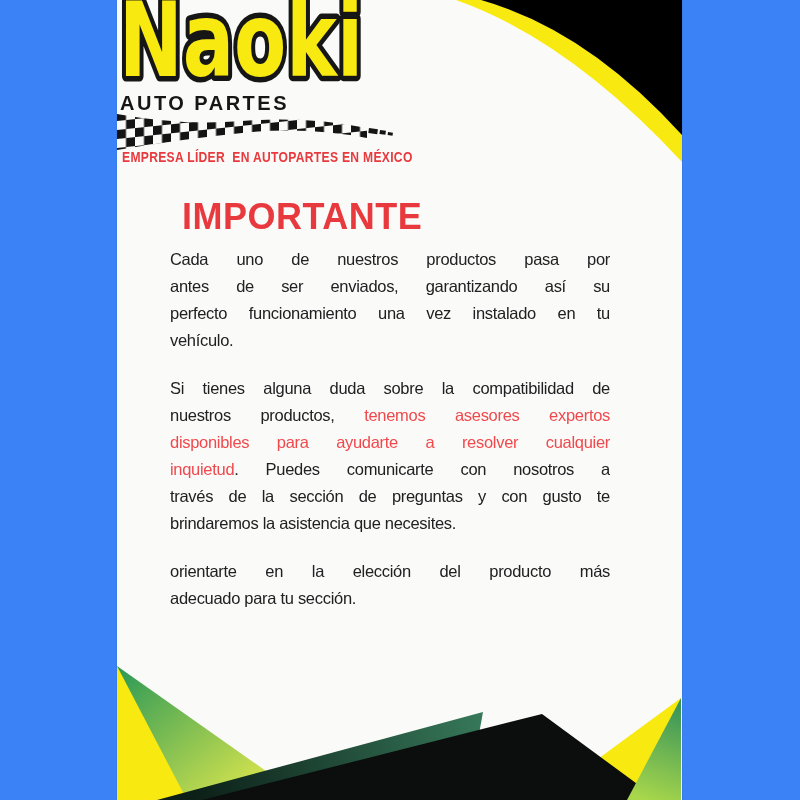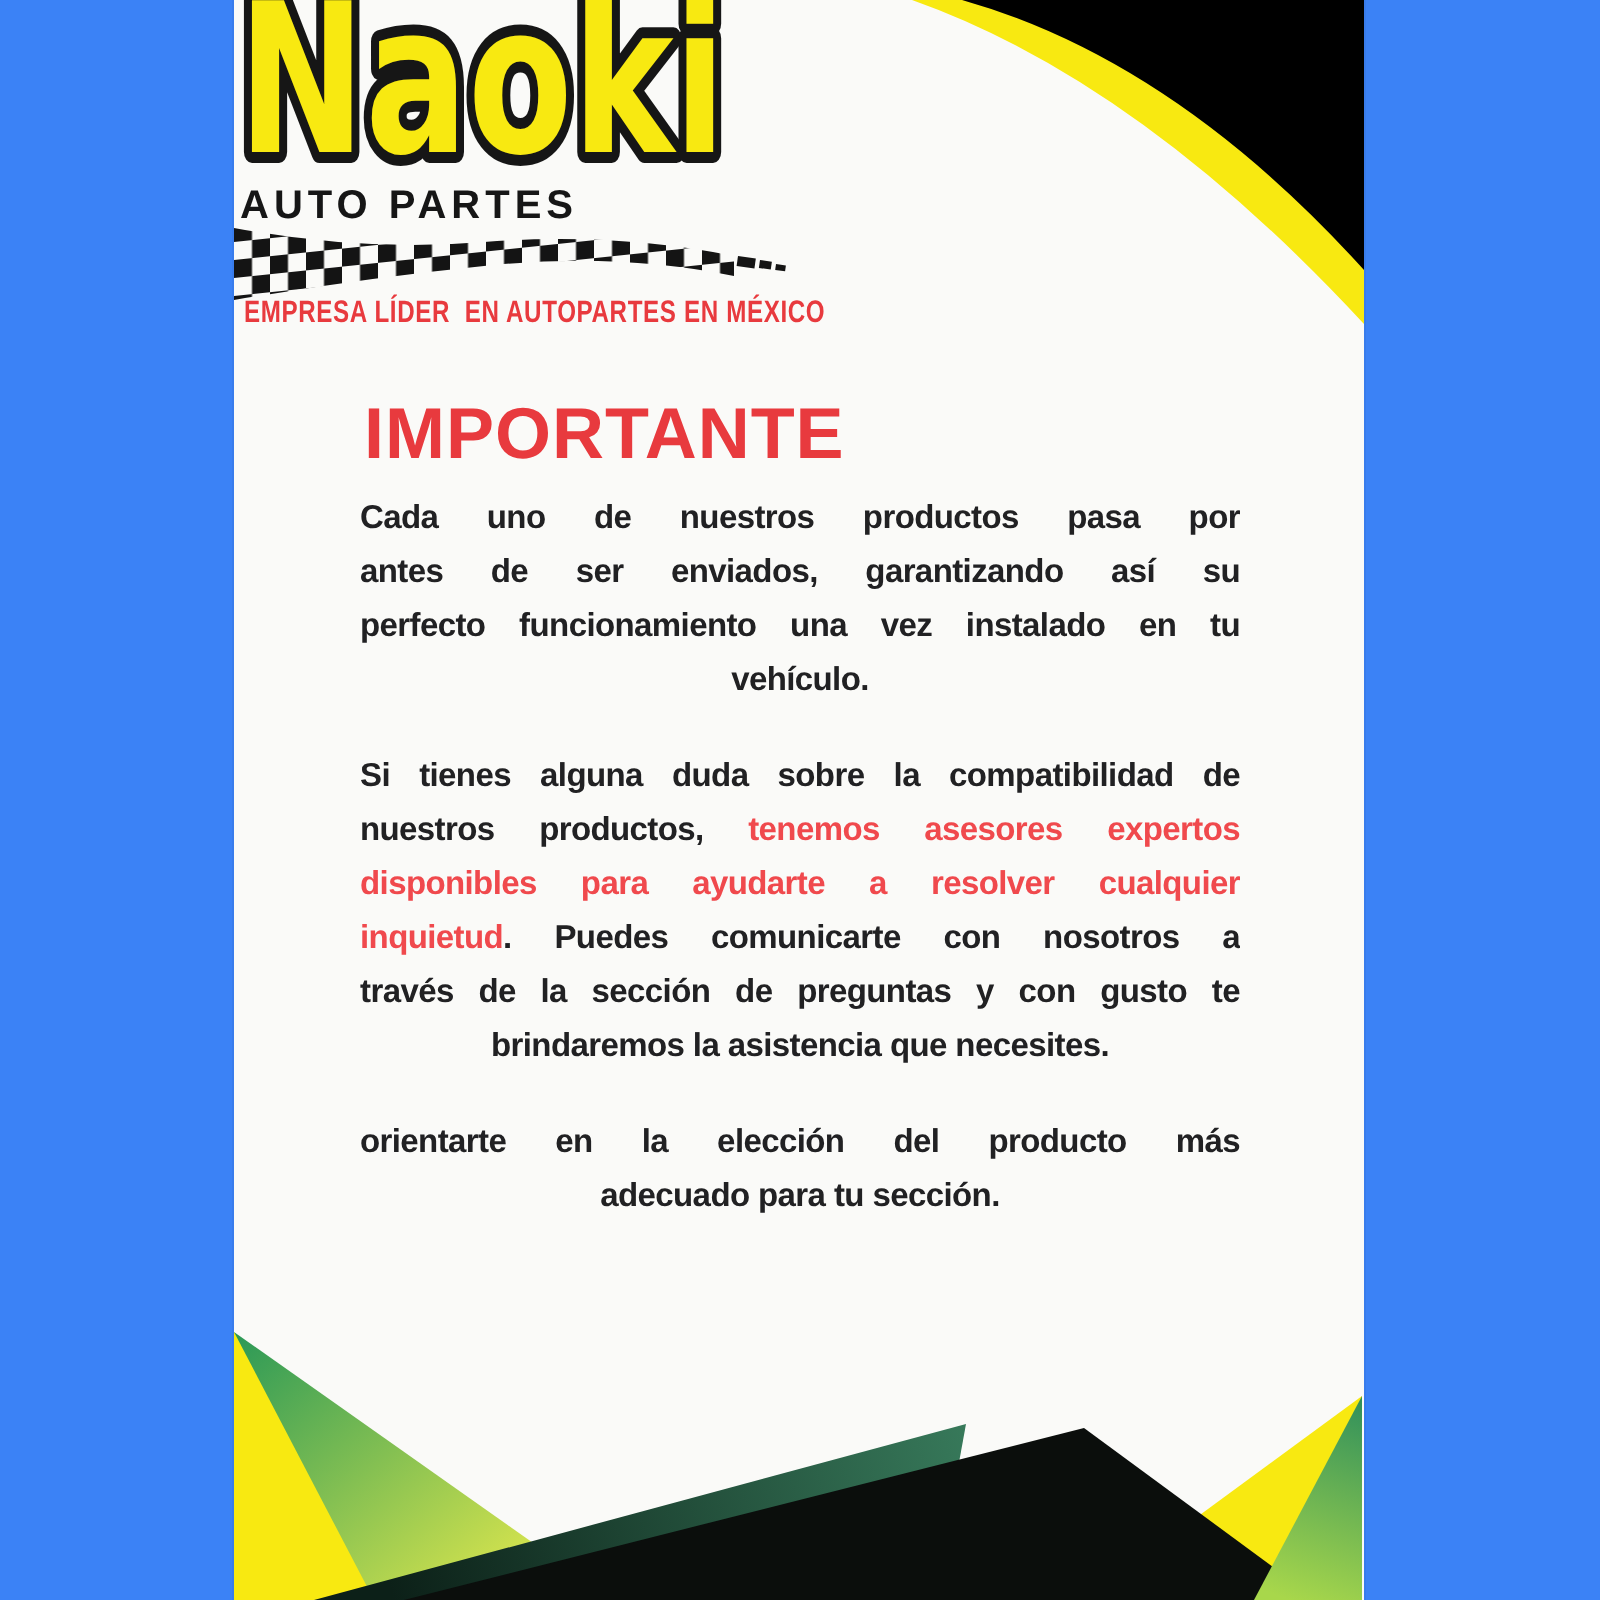--- a/index.html
+++ b/index.html
@@ -19,8 +19,8 @@
            white-space:pre;letter-spacing:.4px;}
   .title{position:absolute;left:65px;top:196px;margin:0;font-size:36px;font-weight:800;
          letter-spacing:.5px;color:var(--red);}
-  .paras{position:absolute;left:63px;top:246px;width:440px;color:var(--text-dark);
-         font-weight:700;font-size:16.5px;letter-spacing:-0.3px;}
+  .paras{position:absolute;left:53px;top:246px;width:440px;color:var(--text-dark);
+         font-weight:400;font-size:16.5px;letter-spacing:-0.3px;}
   .para{margin:0 0 21px 0;}
   .line{line-height:27px;height:27px;overflow:hidden;text-align:center;white-space:normal;}
   .line.just{text-align:justify;text-align-last:justify;}

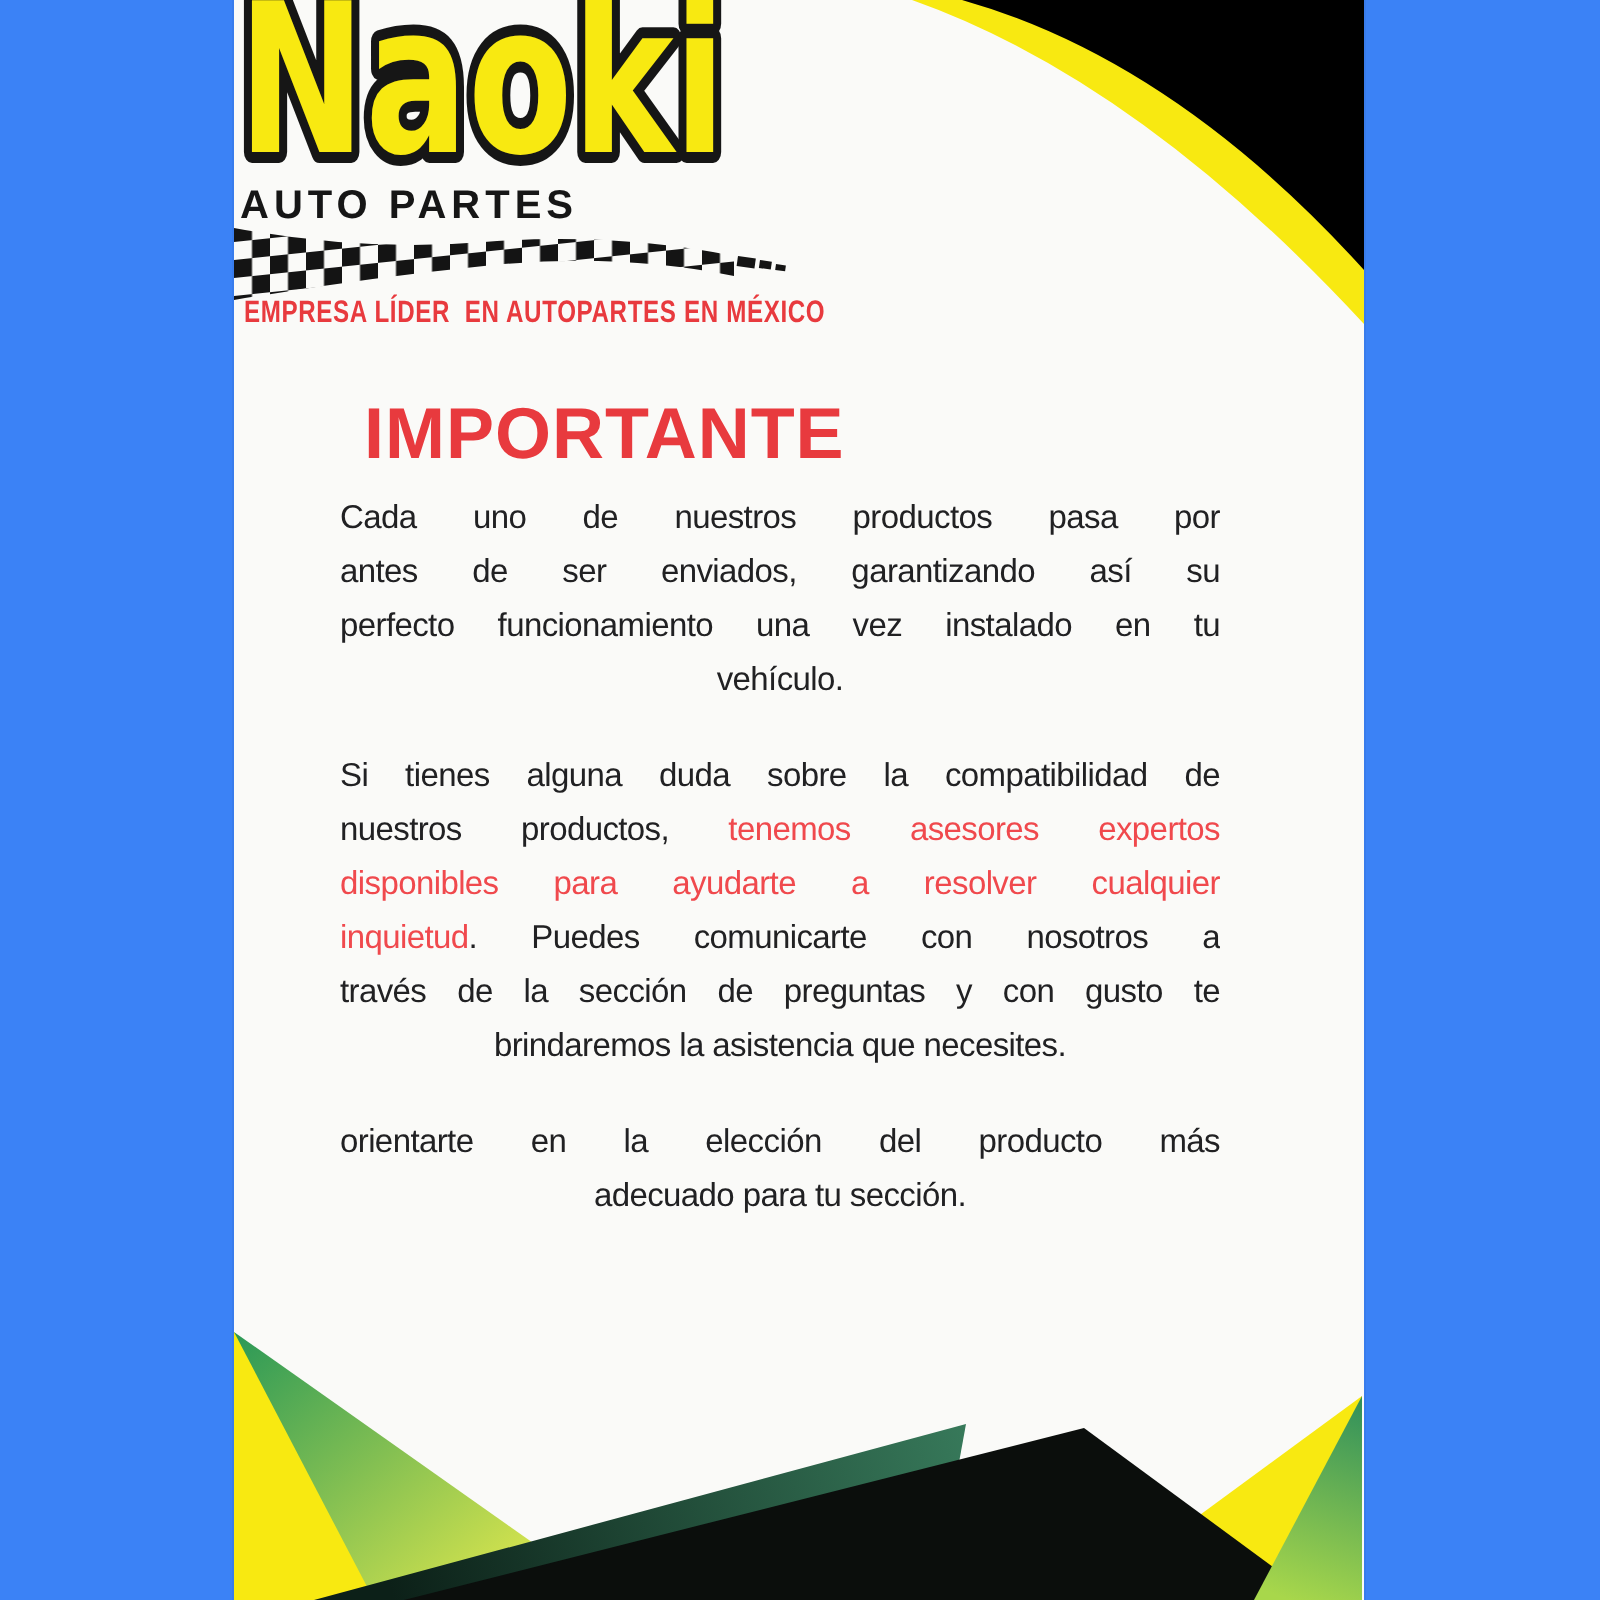--- a/index.html
+++ b/index.html
@@ -22,7 +22,7 @@
   .paras{position:absolute;left:53px;top:246px;width:440px;color:var(--text-dark);
          font-weight:400;font-size:16.5px;letter-spacing:-0.3px;}
   .para{margin:0 0 21px 0;}
-  .line{line-height:27px;height:27px;overflow:hidden;text-align:center;white-space:normal;}
+  .line{line-height:27px;height:27px;overflow:hidden;text-align:left;white-space:normal;}
   .line.just{text-align:justify;text-align-last:justify;}
   .hl{color:var(--red-highlight);margin-top:29px;}
 </style>

